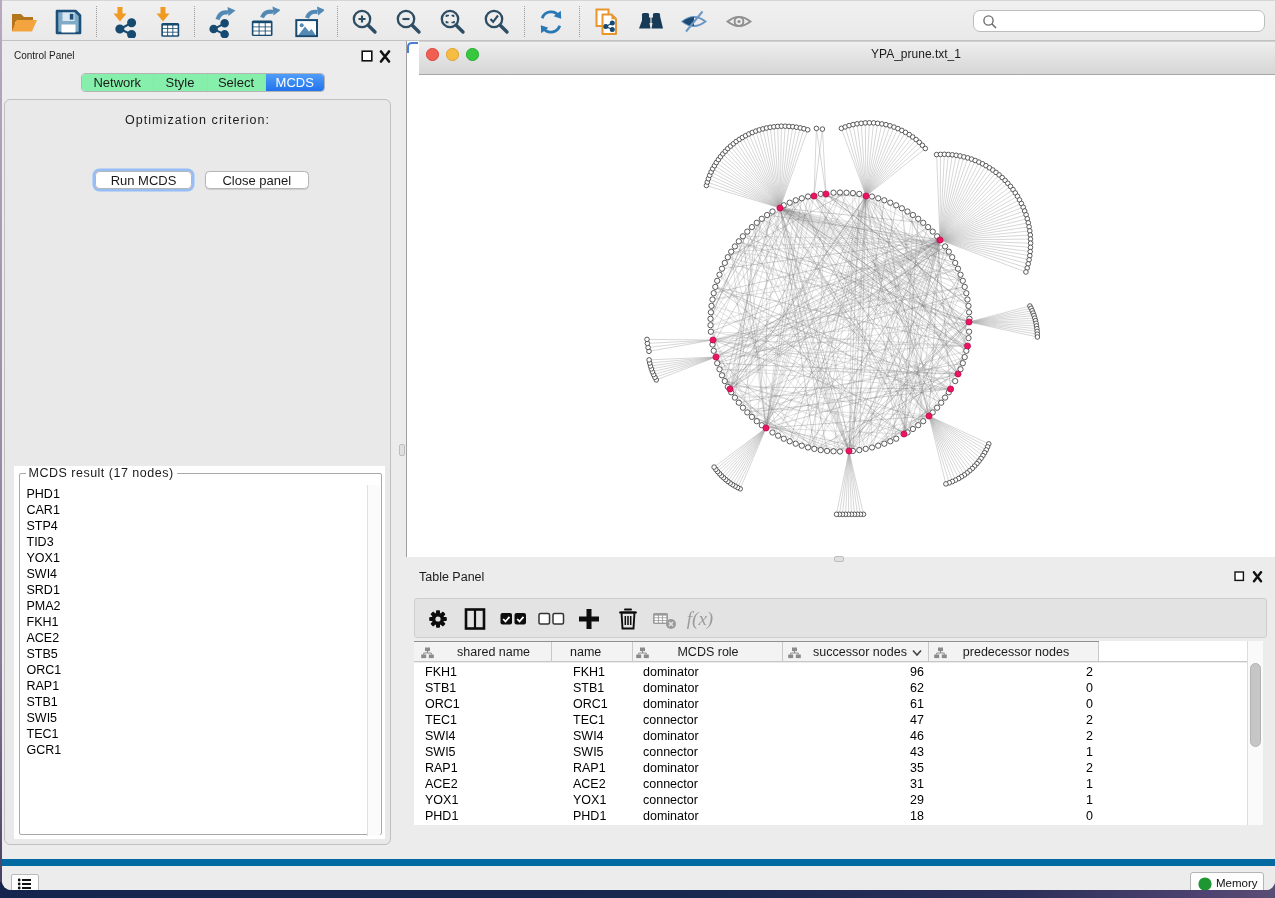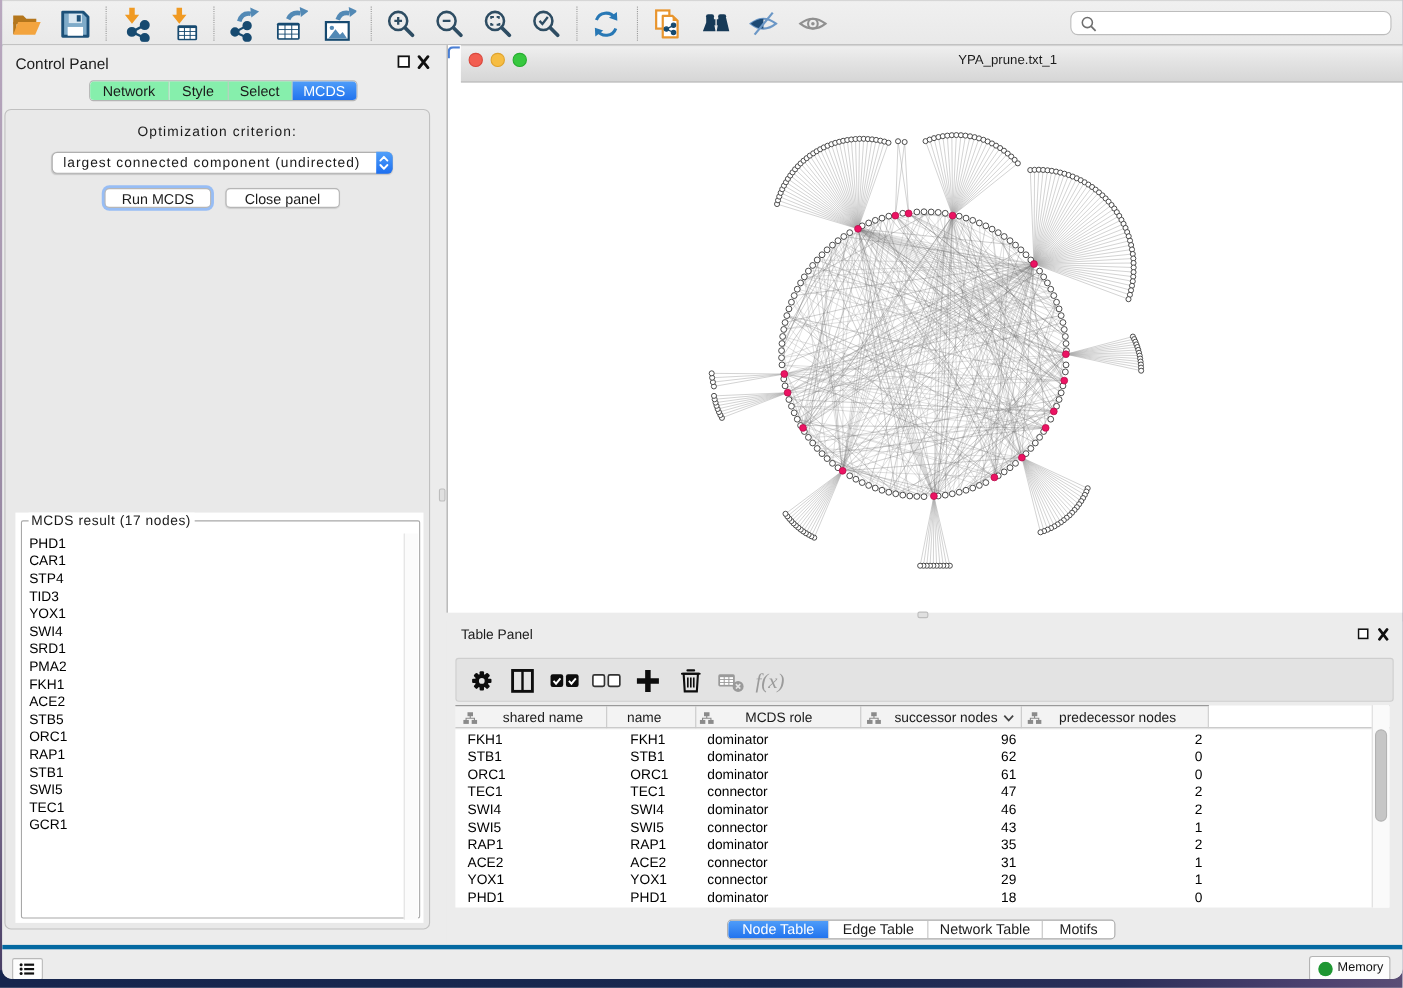--- a/index.html
+++ b/index.html
@@ -14,7 +14,7 @@
 #searchbox { position:absolute; left:971px; top:9px; width:292px; height:22px; background:#fff; border:1.5px solid #bdbdbd; border-radius:7px; }
 
 #cpanel { position:absolute; left:0; top:42px; width:404px; height:817px; background:#ececec; }
-#cpanel .title { position:absolute; left:12px; top:8px; font-size:14px; color:#1b1b1b; }
+#cpanel .title { position:absolute; left:12px; top:8px; font-size:10px; color:#1b1b1b; }
 .winbtns { position:absolute; }
 #cp-tabs { position:absolute; left:79px; top:31px; height:19px; display:flex; border:1px solid #b4b4b4; border-radius:4px; background:#fff; font-size:13px; color:#1b1b1b; }
 #cp-tabs .seg { line-height:18px; text-align:center; border-right:1px solid #c4c4c4; background:#86efac; }

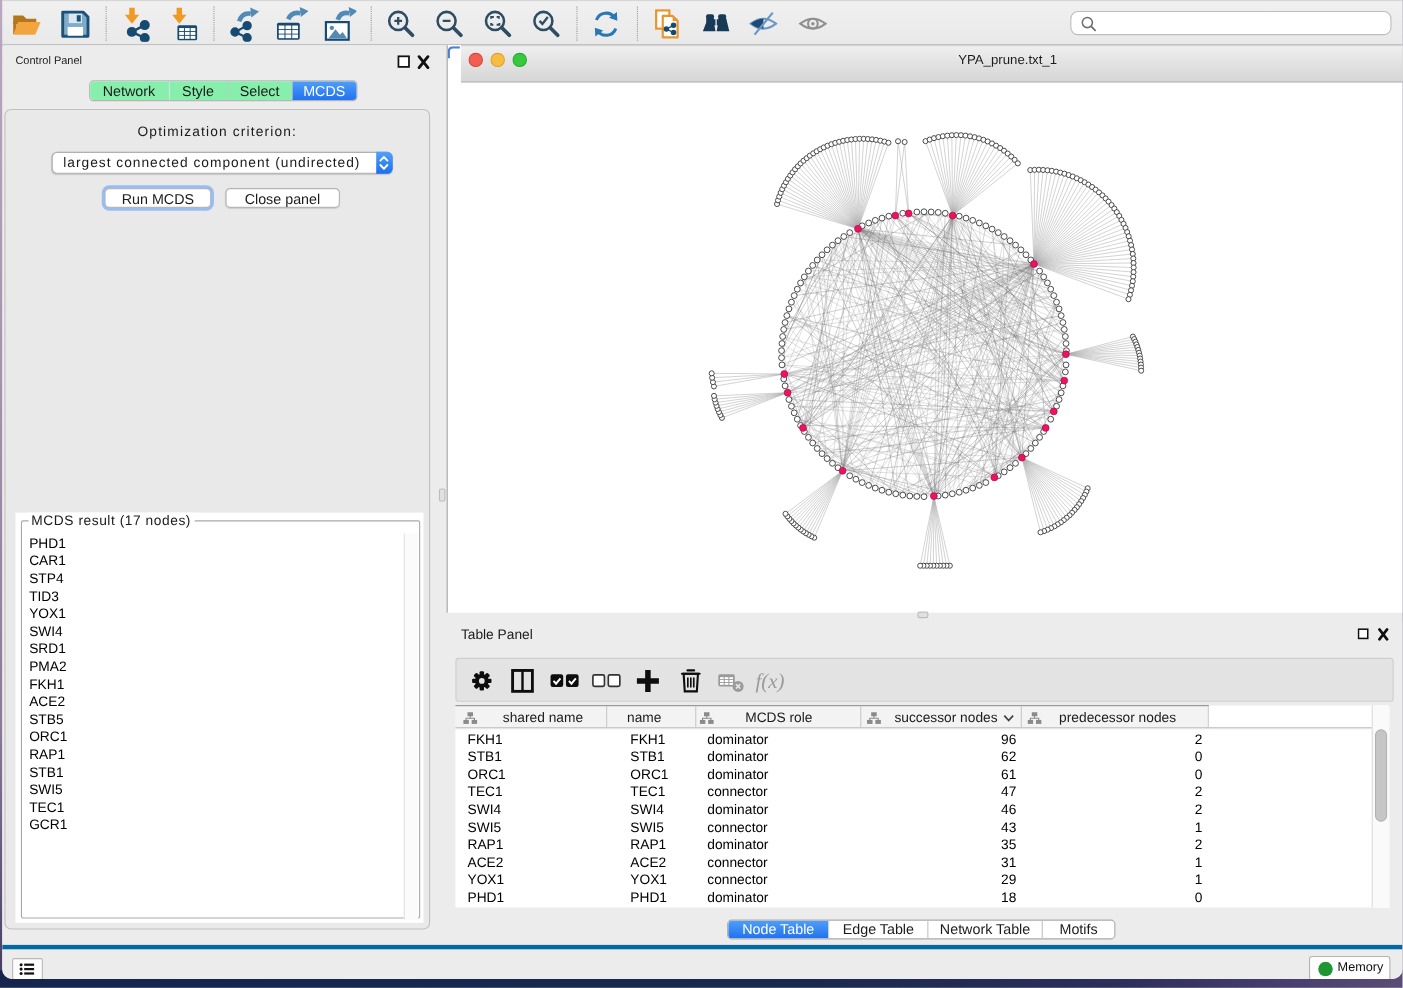--- a/index.html
+++ b/index.html
@@ -216,10 +216,6 @@
       </div>
     <div id="cp-pane">
       <div id="optlabel">Optimization criterion:</div>
-      <div id="dropdown">largest connected component (undirected)<div class="spin"><svg width="14" height="20" viewBox="0 0 14 20">
-              <path d="M3.8 8 L7 4.6 L10.2 8" fill="none" stroke="#fff" stroke-width="1.7" stroke-linecap="round" stroke-linejoin="round"></path>
-              <path d="M3.8 12 L7 15.4 L10.2 12" fill="none" stroke="#fff" stroke-width="1.7" stroke-linecap="round" stroke-linejoin="round"></path>
-            </svg></div></div>
       <div class="btn" id="runbtn" style="left:90px;top:70.5px;width:97px;box-shadow:0 0 0 2.5px rgba(115,170,250,.7);">Run MCDS</div>
       <div class="btn" style="left:200px;top:70.5px;width:103.5px;">Close panel</div>
       <div id="resultpanel">

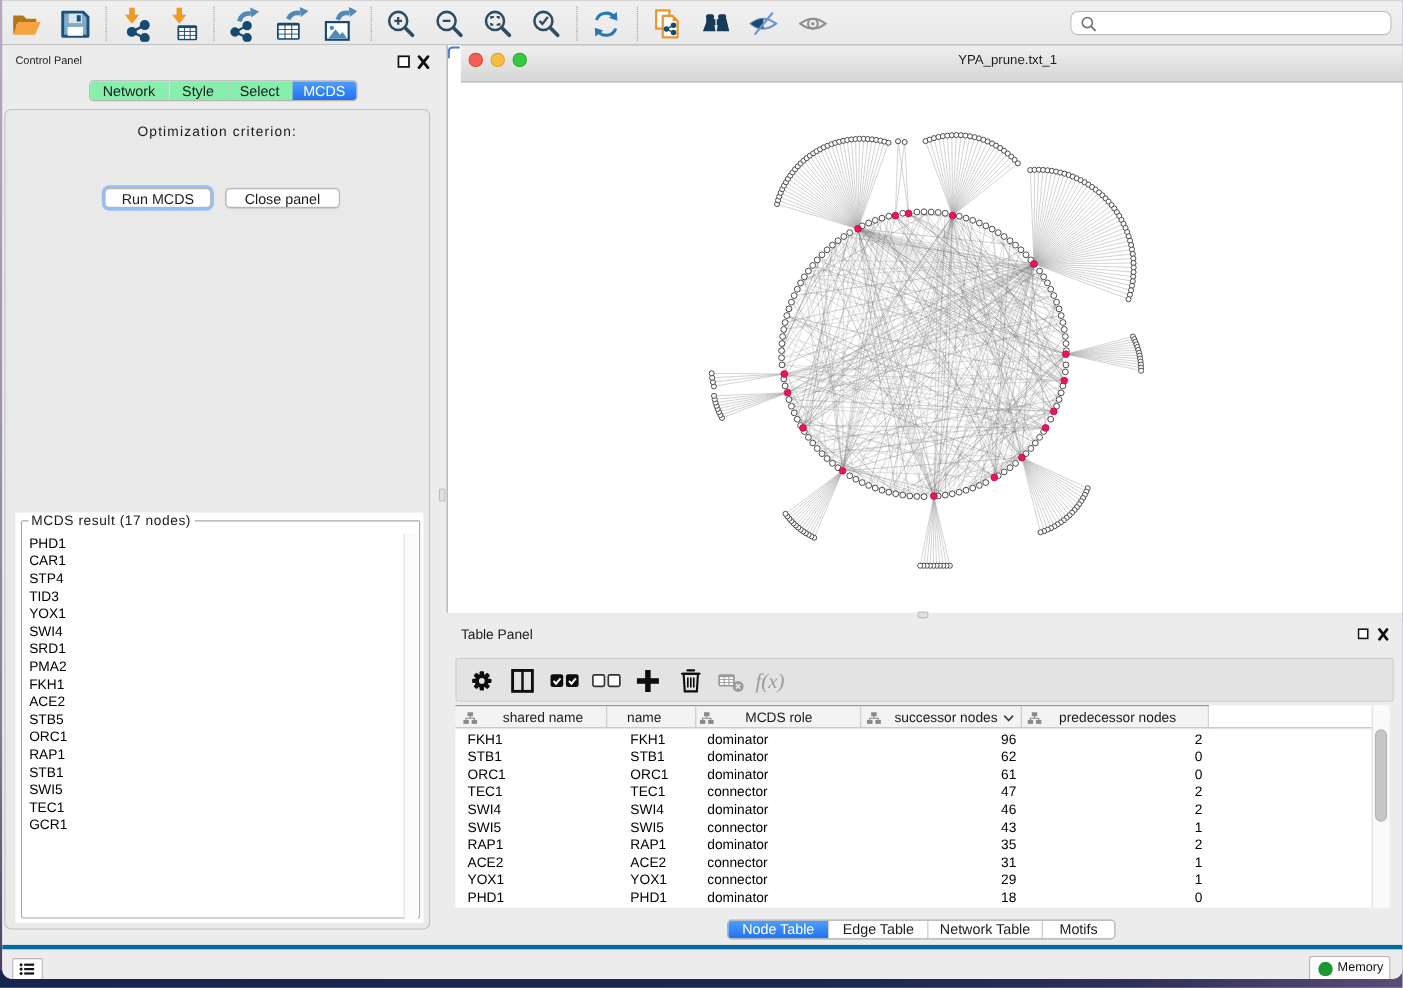--- a/index.html
+++ b/index.html
@@ -1229,12 +1229,6 @@
     <div id="tscroll">
         <div class="thumb"></div>
       </div>
-    <div id="ttabs">
-        <div class="seg sel" style="width:92px;">Node Table</div>
-        <div class="seg" style="width:90px;">Edge Table</div>
-        <div class="seg" style="width:104px;">Network Table</div>
-        <div class="seg" style="width:65px;">Motifs</div>
-      </div>
   </div>
   <div id="status">
     <div id="listbtn"><svg width="26" height="18" viewBox="0 0 26 18">

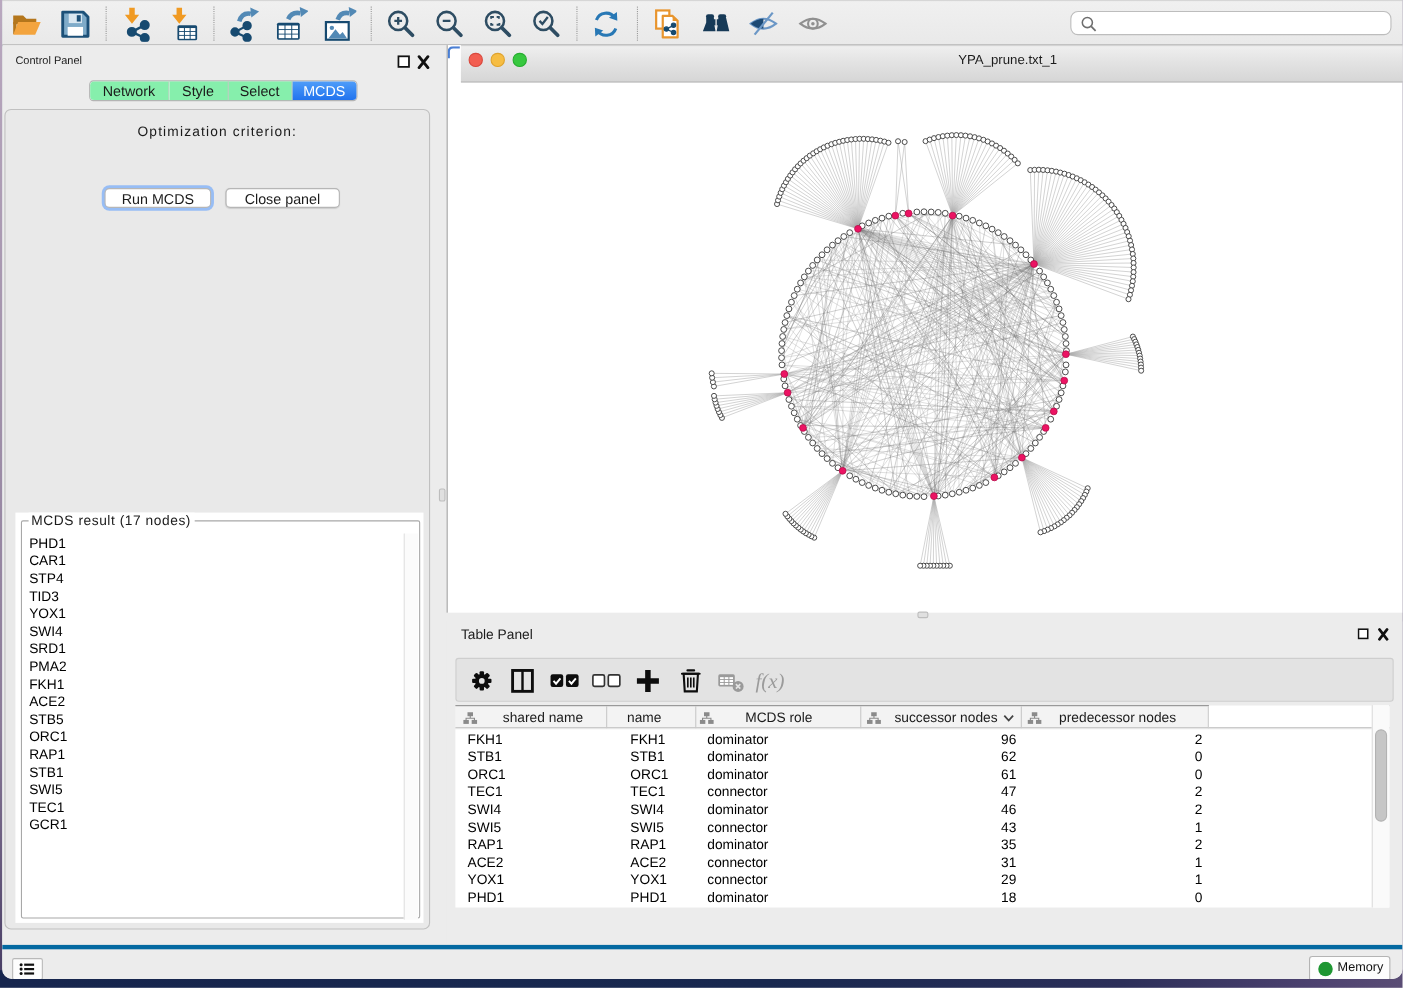--- a/index.html
+++ b/index.html
@@ -52,7 +52,7 @@
 #ttabs .seg:last-child { border-right:none; border-radius:0 3.5px 3.5px 0; }
 #ttabs .seg.sel { background:linear-gradient(180deg,#4f9df9,#2173ee); color:#fff; }
 
-#status { position:absolute; left:0; top:859px; width:1273px; height:31px; background:#ececec; border-top:4px solid #0369a1; }
+#status { position:absolute; left:0; top:859px; width:1273px; height:31px; background:#ececec; border-top:7px solid #0369a1; }
 #listbtn { position:absolute; left:9px; top:8px; width:28px; height:20px; background:#fdfdfd; border:1px solid #b9b9b9; border-radius:2px; }
 #membtn { position:absolute; left:1188px; top:6px; width:74px; height:23px; background:#fdfdfd; border:1px solid #b4b4b4; border-radius:3px; font-size:11.5px; color:#111; }
 </style>

